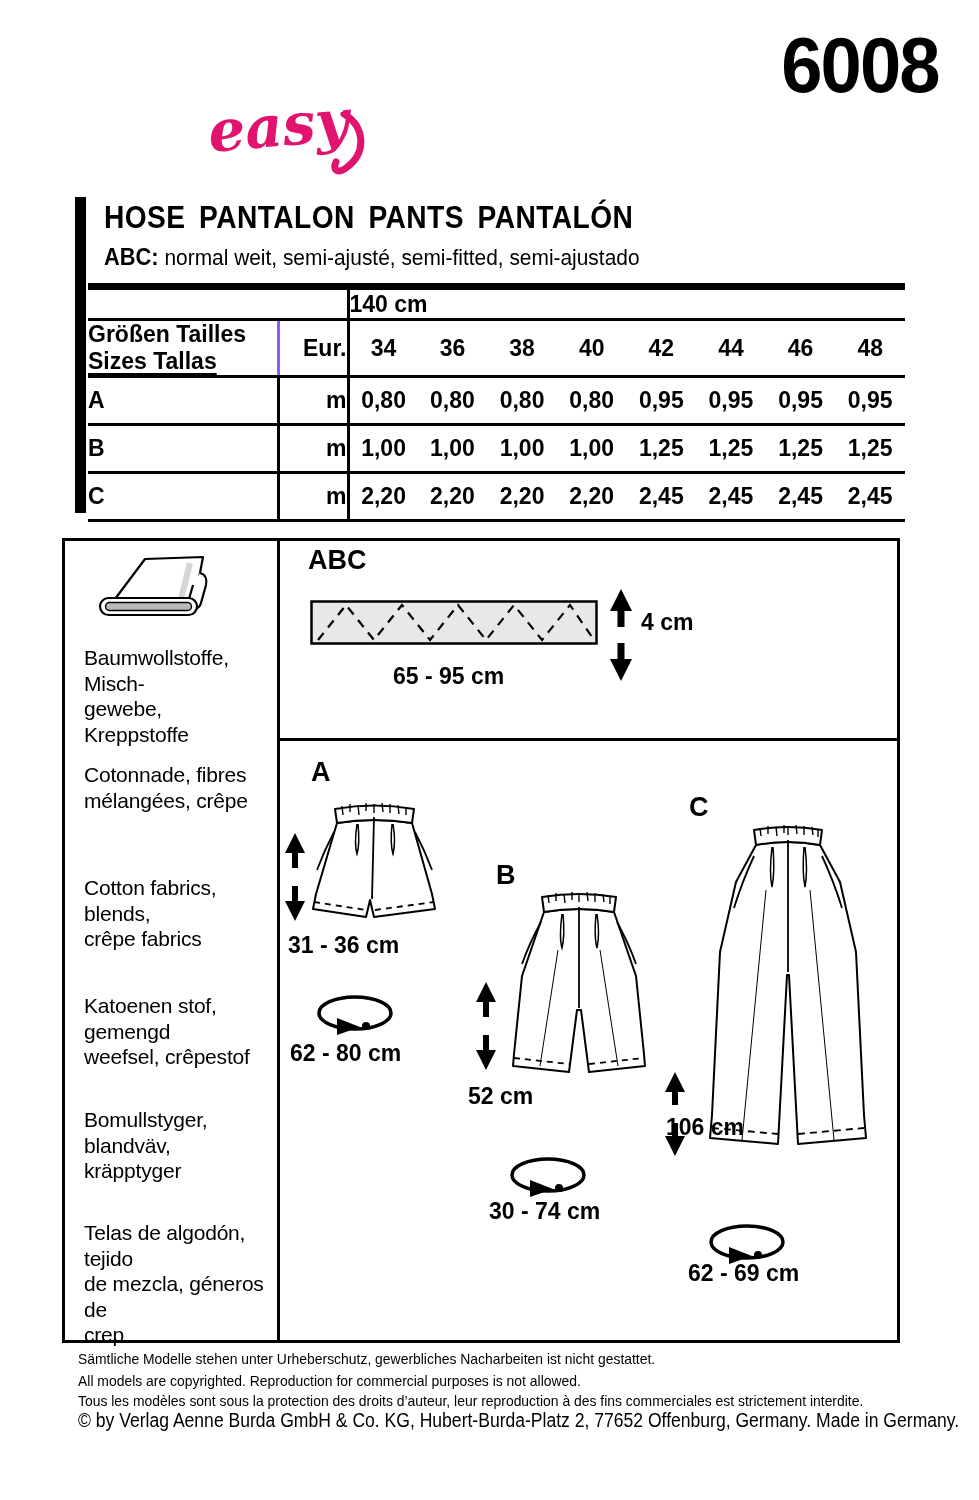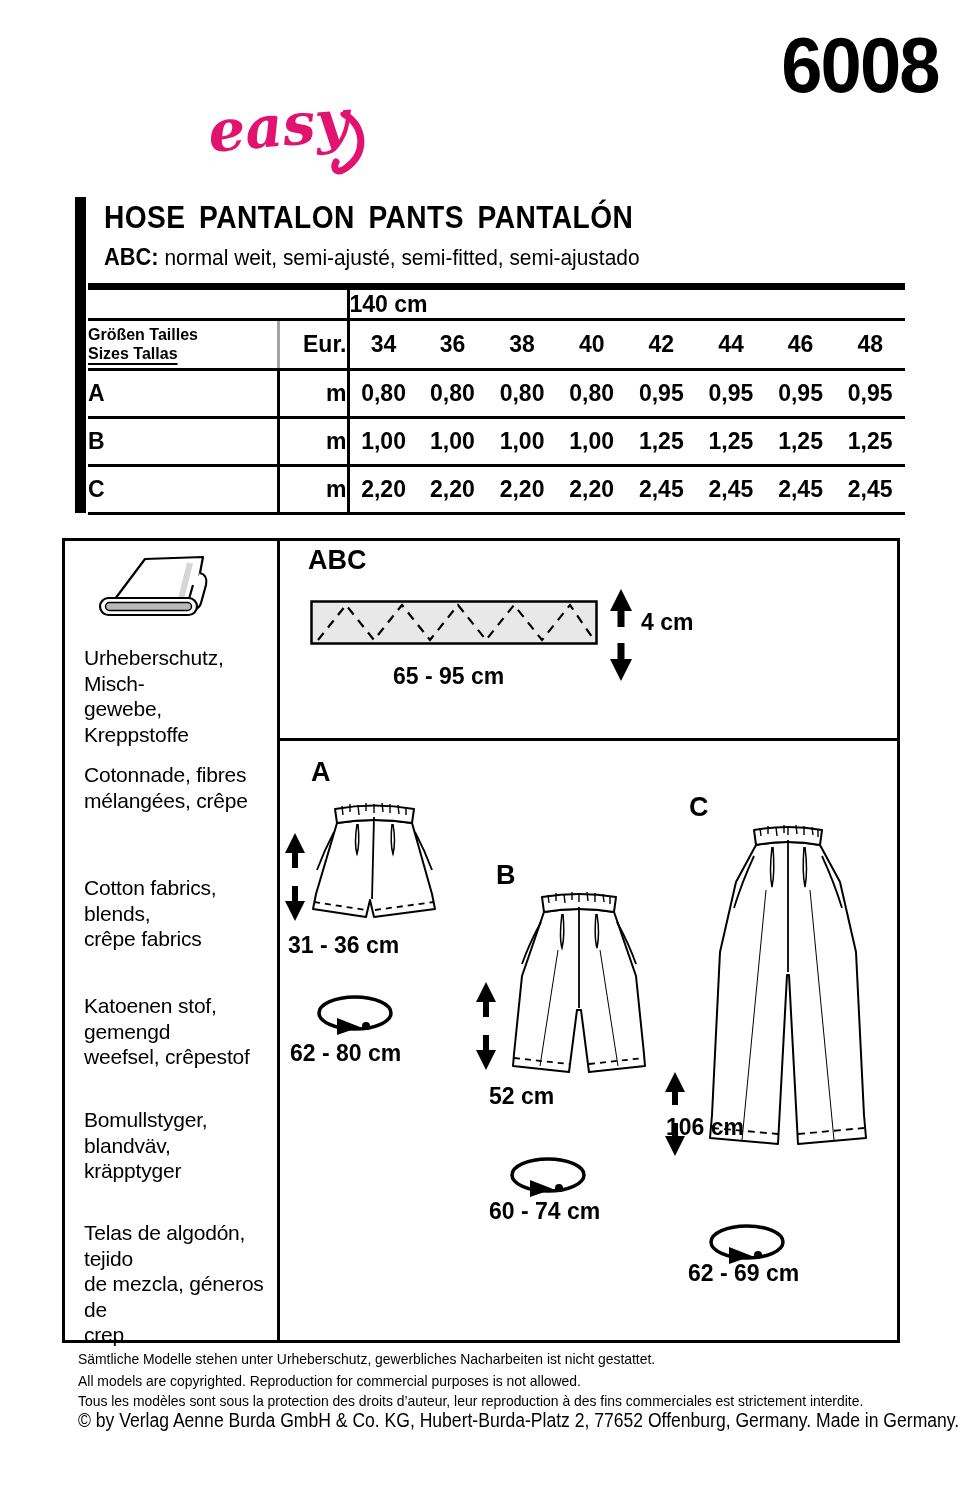--- a/index.html
+++ b/index.html
@@ -32,7 +32,7 @@
   tr.hdr1{height:33px;}
   tr.hdr2{height:50px;}
   tr.mrow{height:48px;}
-  td.lblcell{border-right:3px solid #a3a3a3;padding-left:12px;line-height:1.18;font-size:16px;margin-left:40px;}
+  td.lblcell{border-right:3px solid #8b5cf6;padding-left:12px;line-height:1.18;font-size:23px;margin-left:40px;}
   td.lblcell .ul{text-decoration:underline;text-decoration-thickness:2px;text-underline-offset:4px;}
   td.eurcell{border-right:3px solid #000;text-align:right;padding-right:7px;}
   td.viewcell{border-right:3px solid #000;text-align:left;padding-left:13px;}

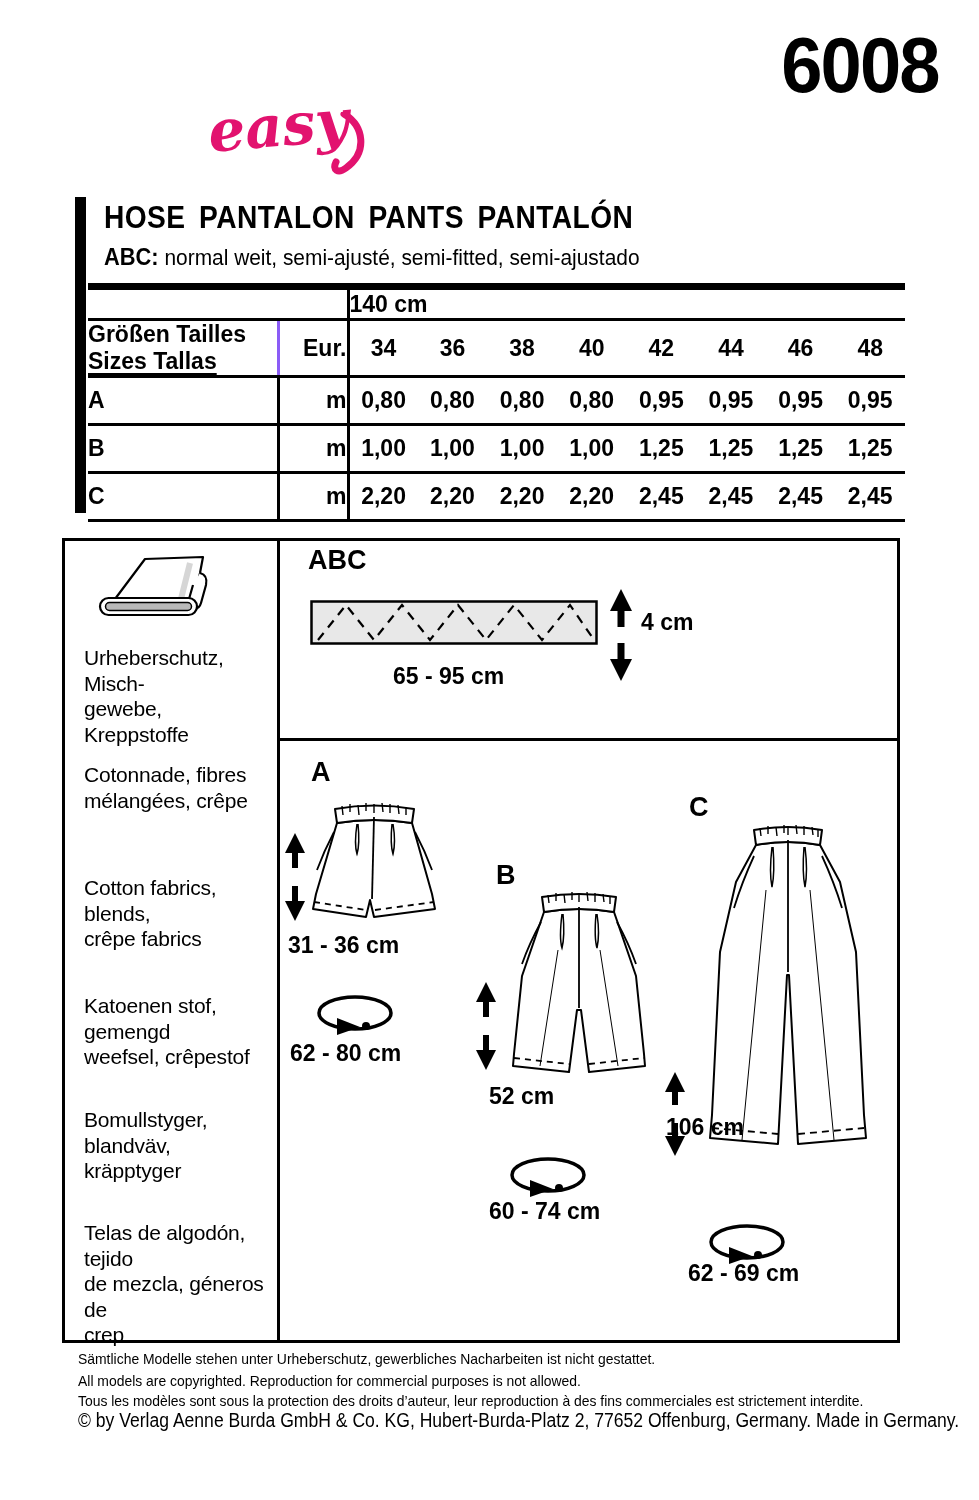--- a/index.html
+++ b/index.html
@@ -163,7 +163,7 @@
         <rect x="16.5" y="55.5" width="86" height="8" rx="4" fill="#b9b9b9" stroke="#000" stroke-width="1.5"></rect>
       </svg>
       <div>
-          <div class="fab-item">Urheberschutz, Misch-
+          <div class="fab-item">Baumwollstoffe, Misch-
 gewebe, Kreppstoffe</div>
           <div class="fab-item">Cotonnade, fibres
 mélangées, crêpe</div>

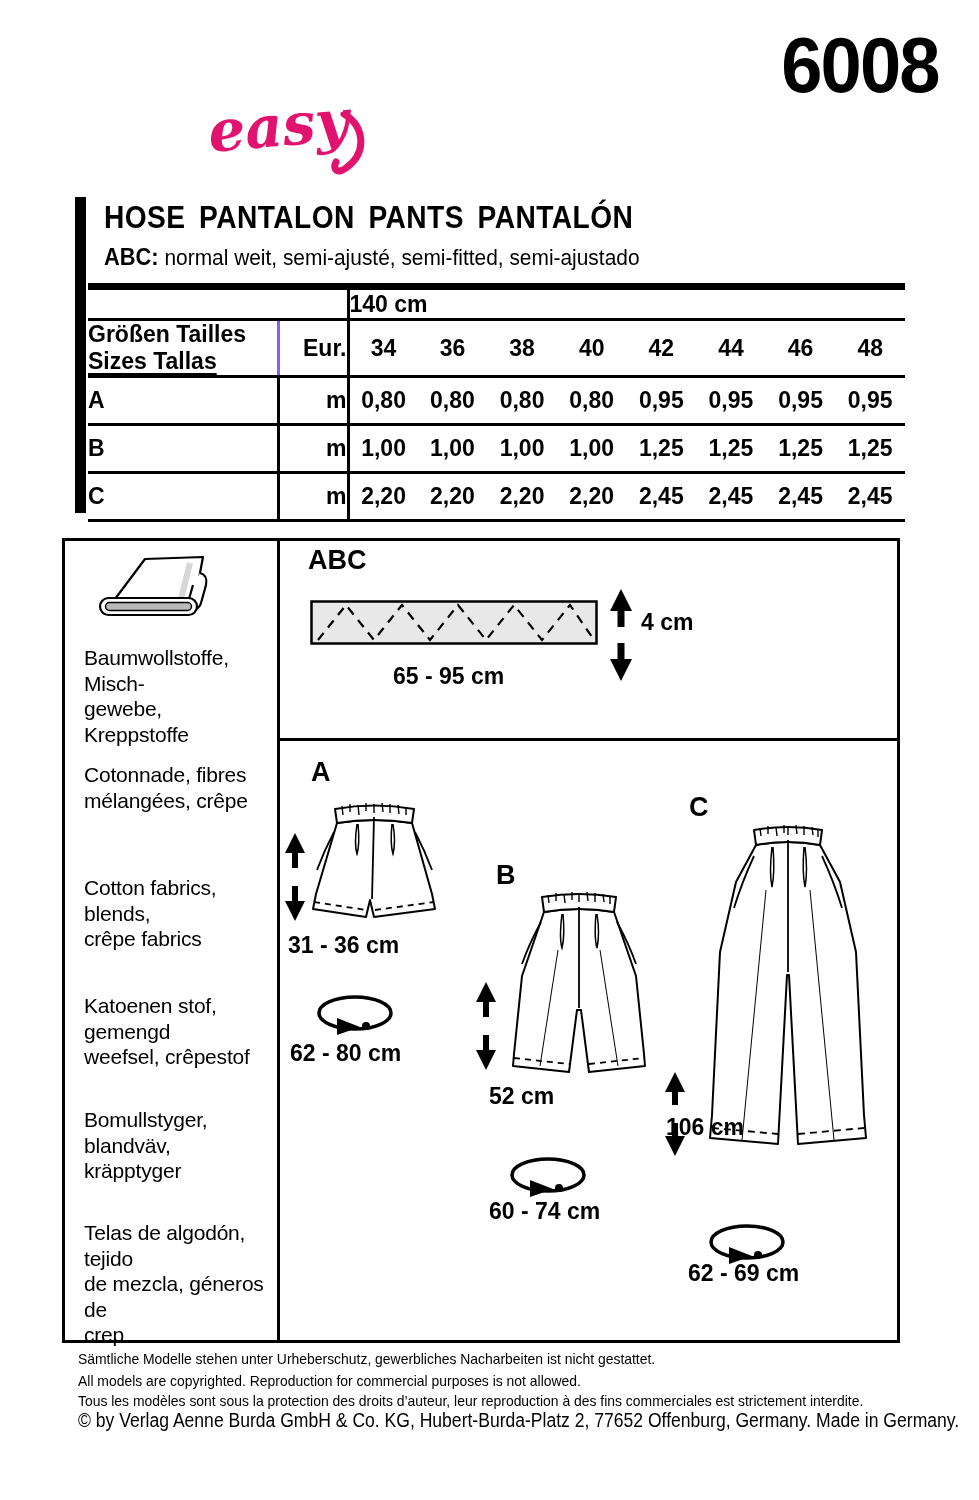--- a/index.html
+++ b/index.html
@@ -240,7 +240,7 @@
     <rect x="8" y="53" width="6" height="17"></rect>
       <polygon points="11,88 1,68 21,68"></polygon>
   </svg>
-  <div class="dg-meas" style="left:468px;top:1083px;margin-left:21px;">52 cm</div>
+  <div class="dg-meas" style="left:468px;top:1083px;">52 cm</div>
   <svg class="abs" style="left:508px;top:1155px;" width="80" height="44" viewBox="0 0 80 44">
     <ellipse cx="40" cy="20" rx="36" ry="16" fill="none" stroke="#000" stroke-width="3.5"></ellipse>
     <polygon points="22,25 22,42 45,34"></polygon>

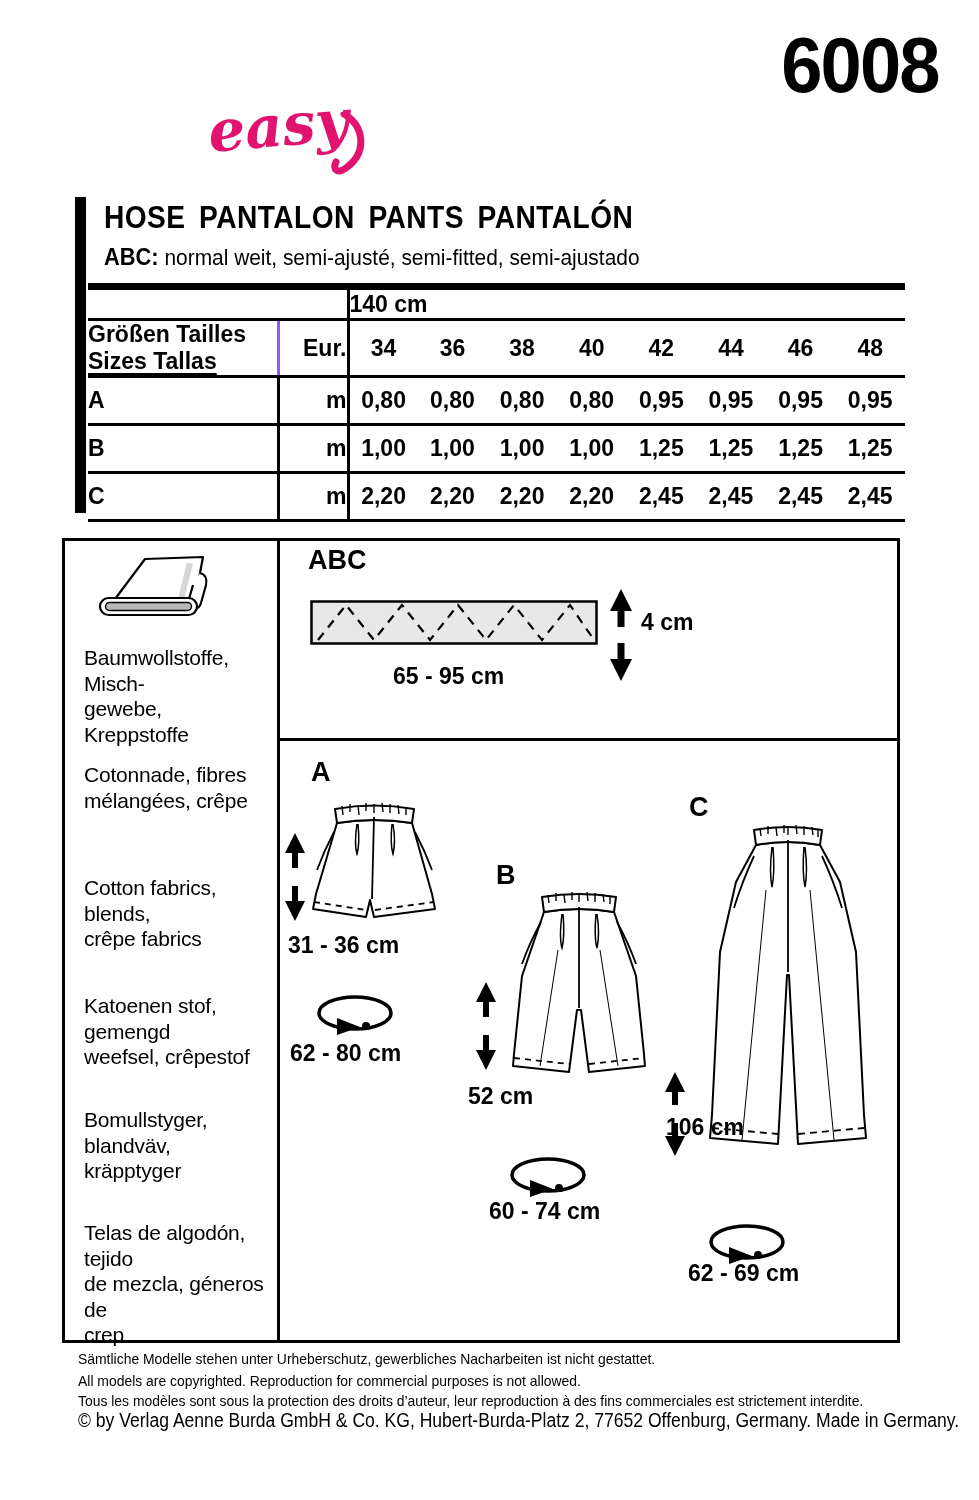--- a/index.html
+++ b/index.html
@@ -246,7 +246,7 @@
     <polygon points="22,25 22,42 45,34"></polygon>
       <circle cx="51" cy="33" r="4"></circle>
   </svg>
-  <div class="dg-meas" style="left:489px;top:1198px;">60 - 74 cm</div>
+  <div class="dg-meas" style="left:489px;top:1198px;">30 - 74 cm</div>
 
   <div class="dg-label" style="left:689px;top:792px;">C</div>
   <svg class="abs" style="left:690px;top:820px;" width="192" height="345" viewBox="0 0 192 345">

